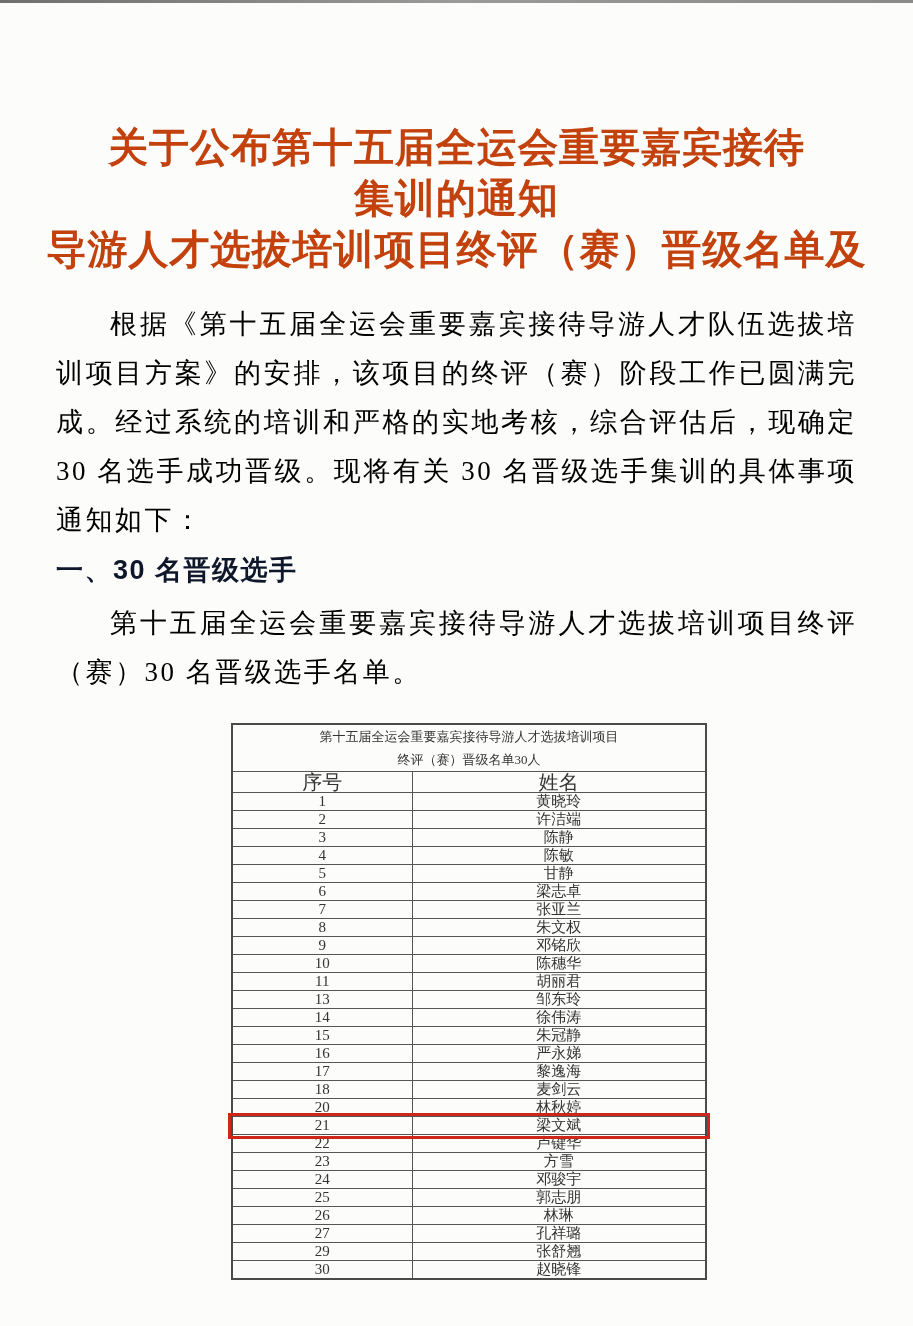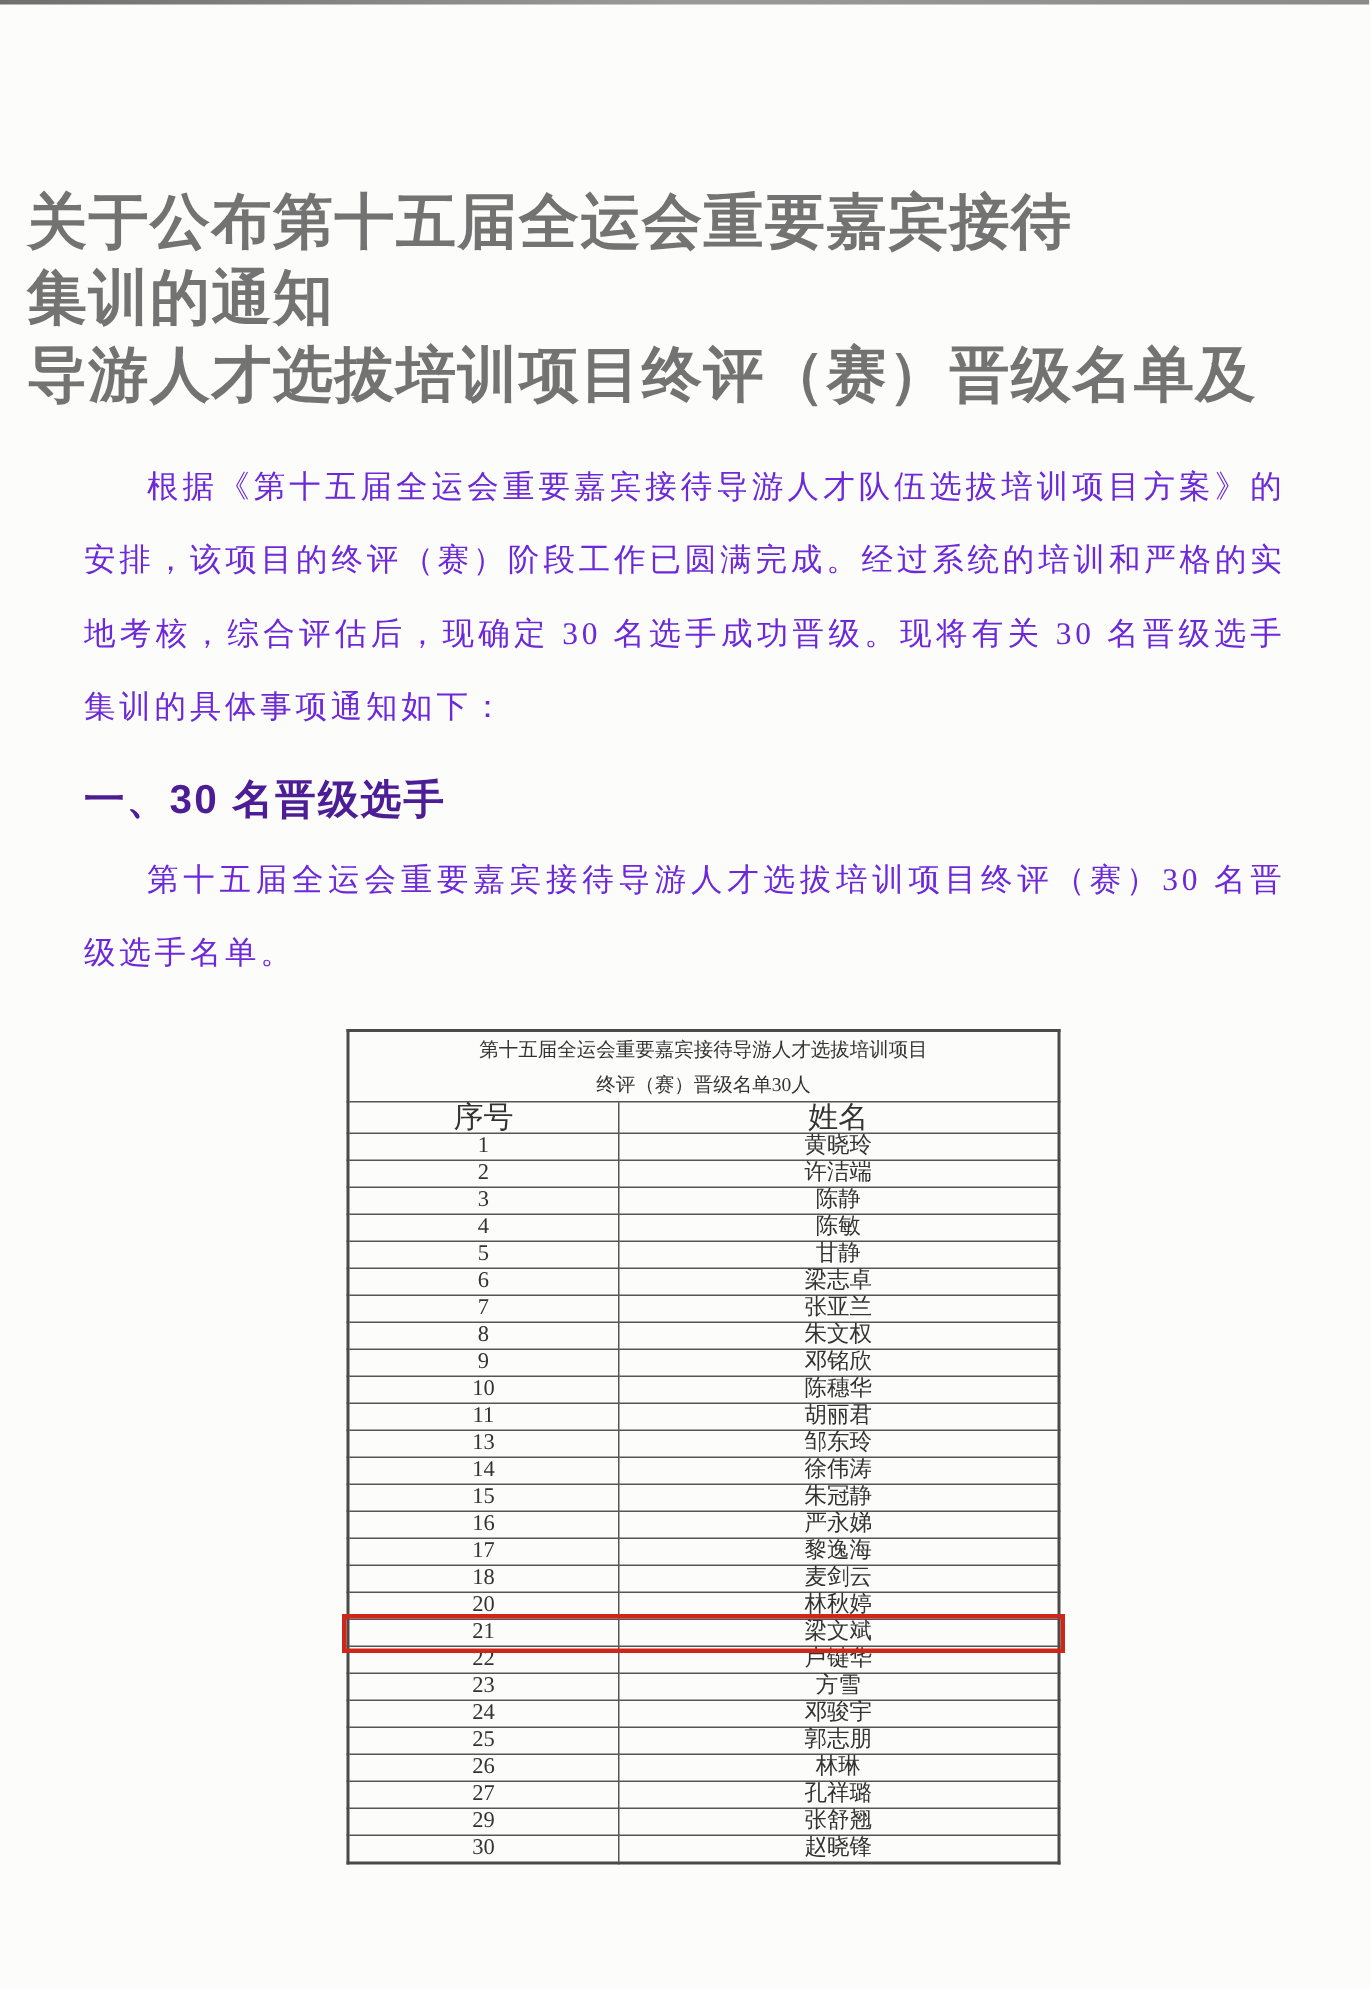--- a/index.html
+++ b/index.html
@@ -19,11 +19,11 @@
   }
   .doc-title {
     margin: 119px 18px 0;
-    text-align: left;
+    text-align: center;
     font-size: 40px;
     line-height: 51px;
     font-weight: bold;
-    color: #737373;
+    color: #c2410c;
     letter-spacing: 1px;
     font-family: "Liberation Serif", "DejaVu Serif", serif;
   }

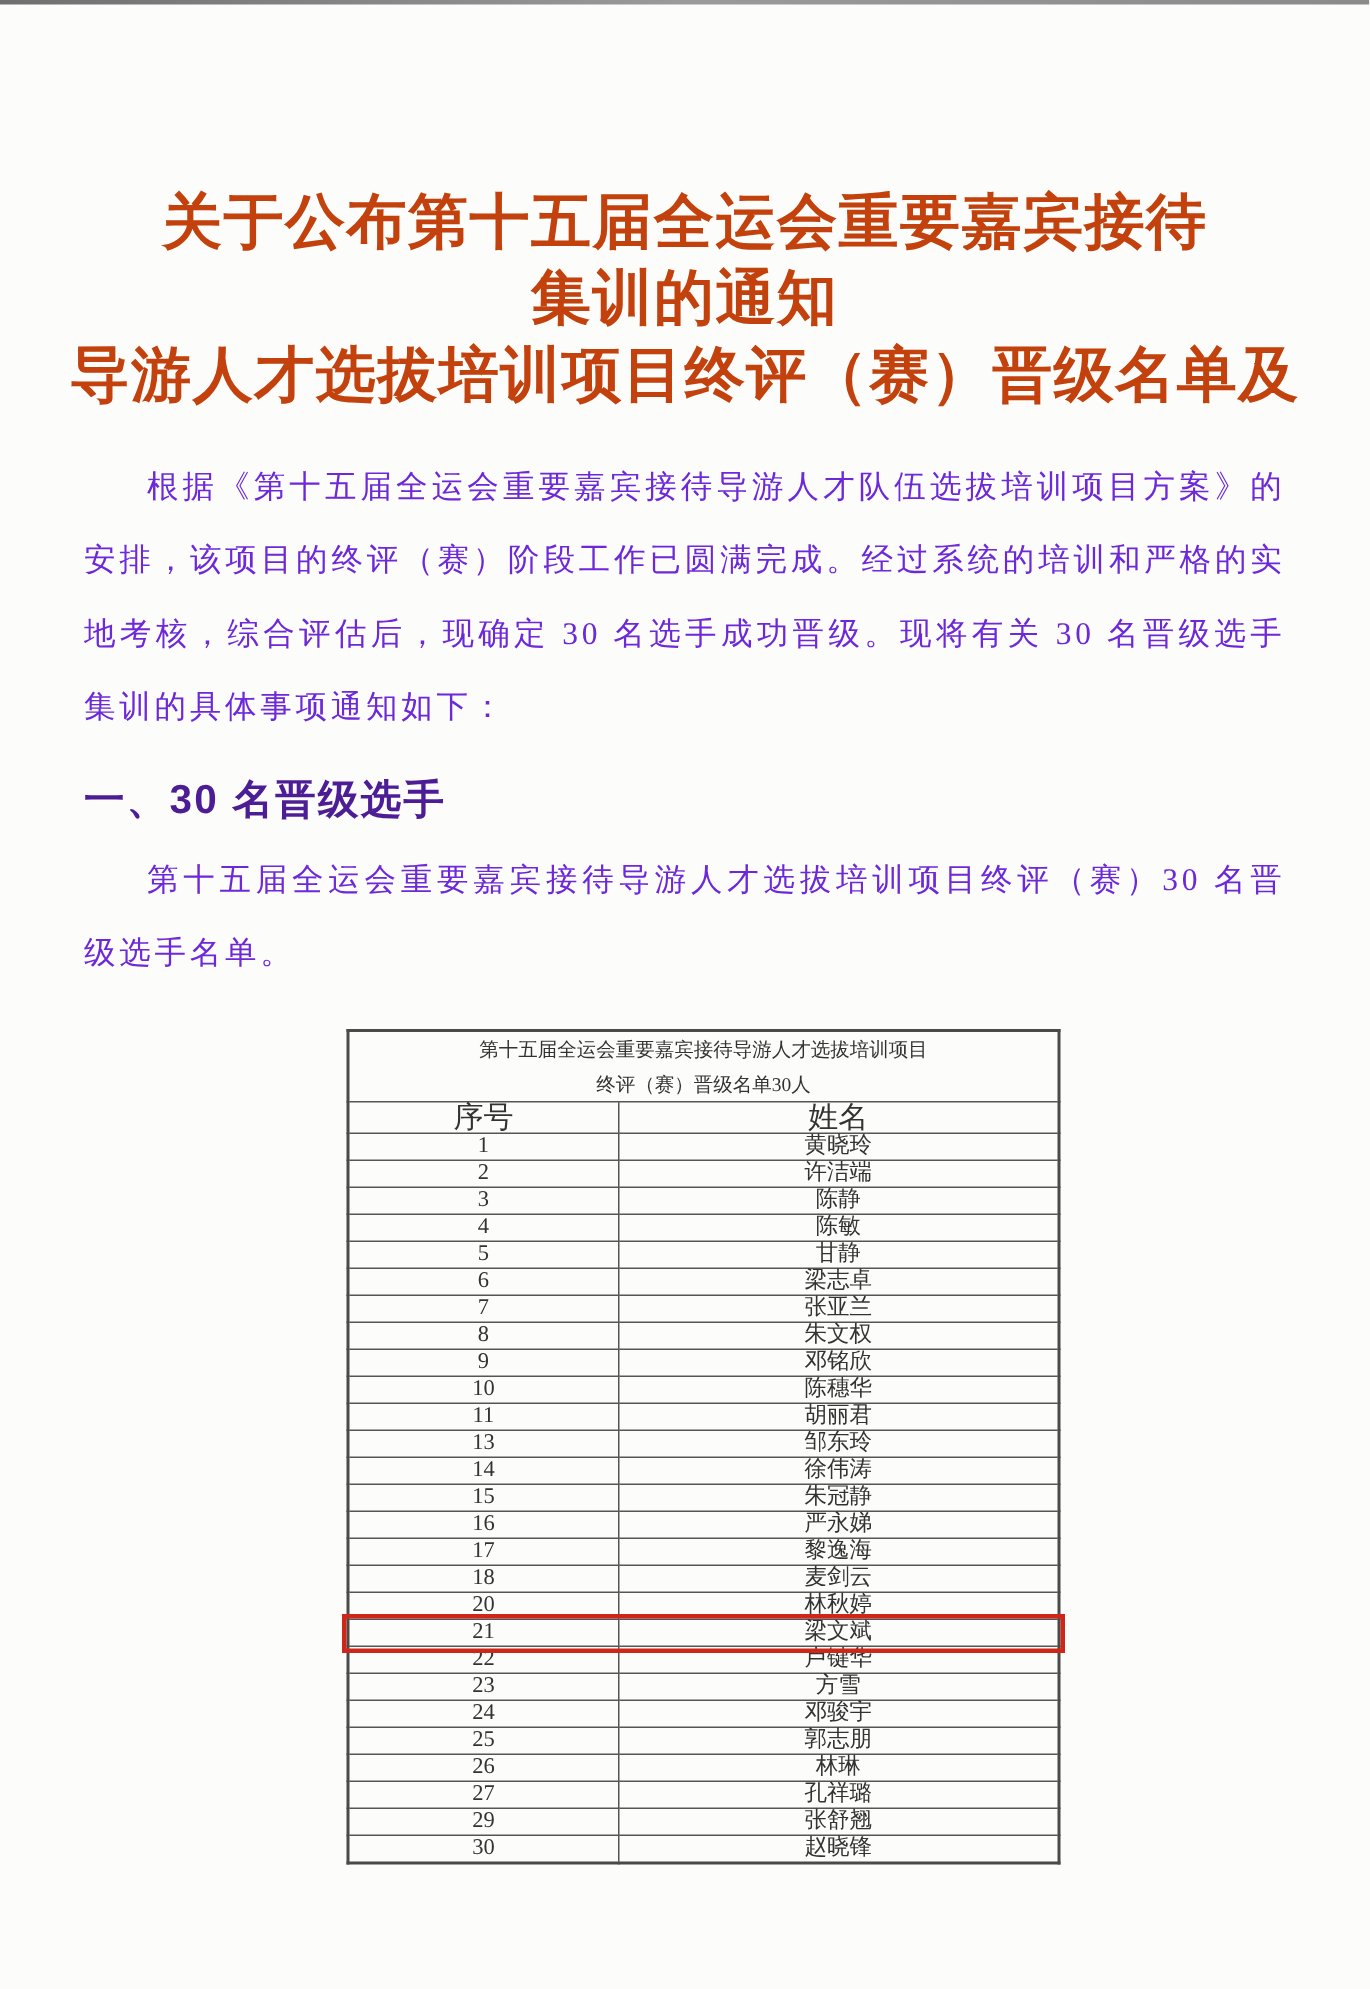--- a/index.html
+++ b/index.html
@@ -29,12 +29,12 @@
   }
   .para {
     margin: 25px 56px 0;
-    font-size: 21px;
+    font-size: 27px;
     line-height: 49px;
     letter-spacing: 2.5px;
     text-align: justify;
     text-indent: 2em;
-    color: #6d28d9;
+    color: #000000;
   }
   .para.second { margin-top: 12px; }
   .section-heading {

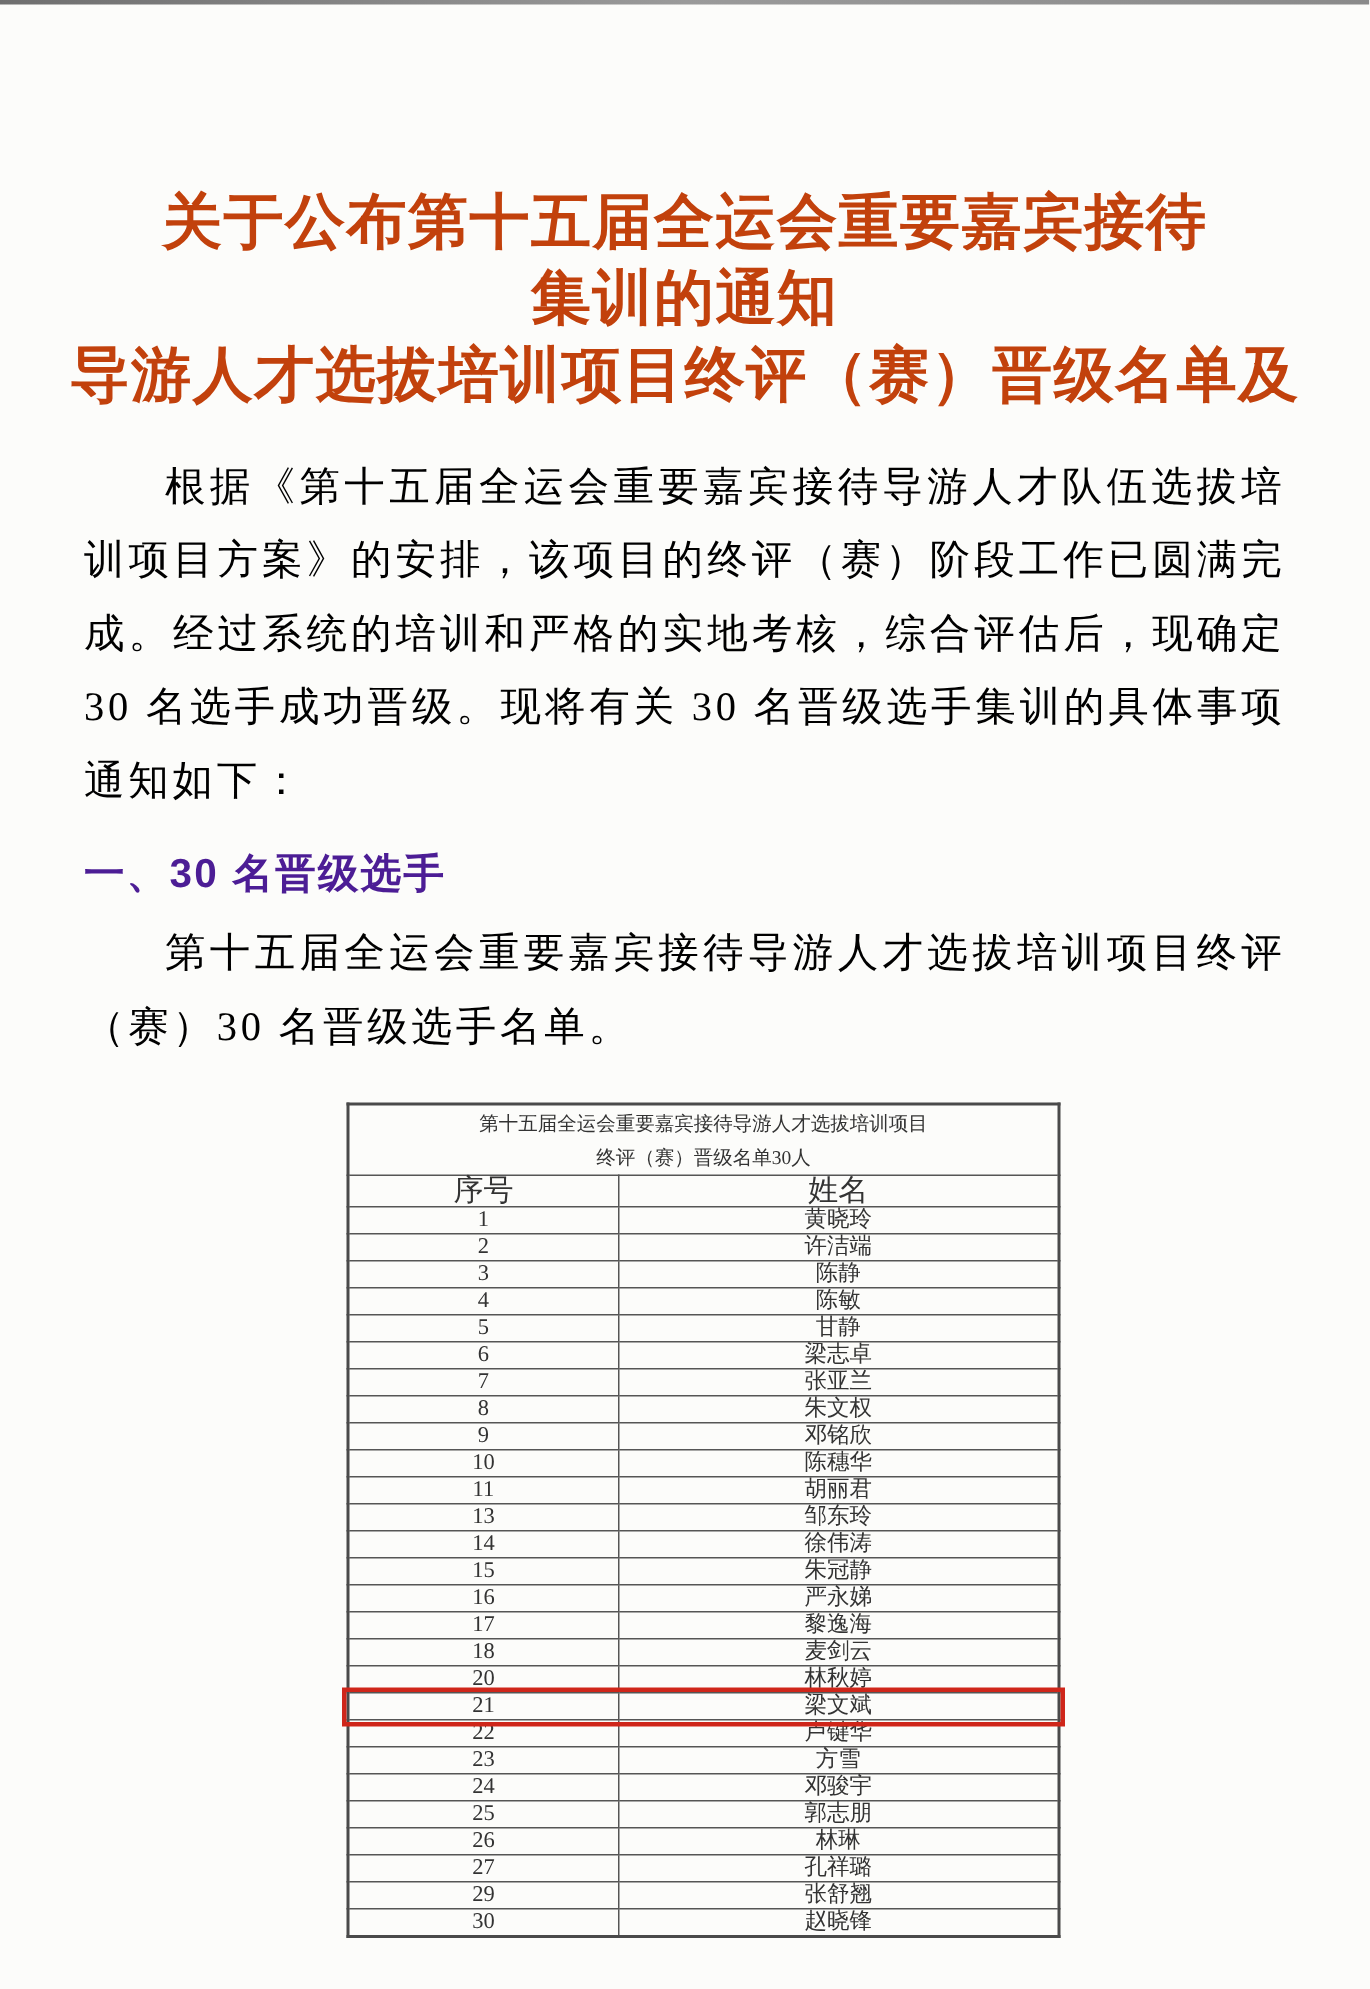--- a/index.html
+++ b/index.html
@@ -38,11 +38,11 @@
   }
   .para.second { margin-top: 12px; }
   .section-heading {
-    margin: 20px 56px 0;
+    margin: 8px 56px 0;
     font-size: 27px;
     line-height: 34px;
     font-weight: bold;
-    color: #4c1d95;
+    color: #0f172a;
     letter-spacing: 1.5px;
     font-family: "Liberation Sans", "DejaVu Sans", sans-serif;
   }

